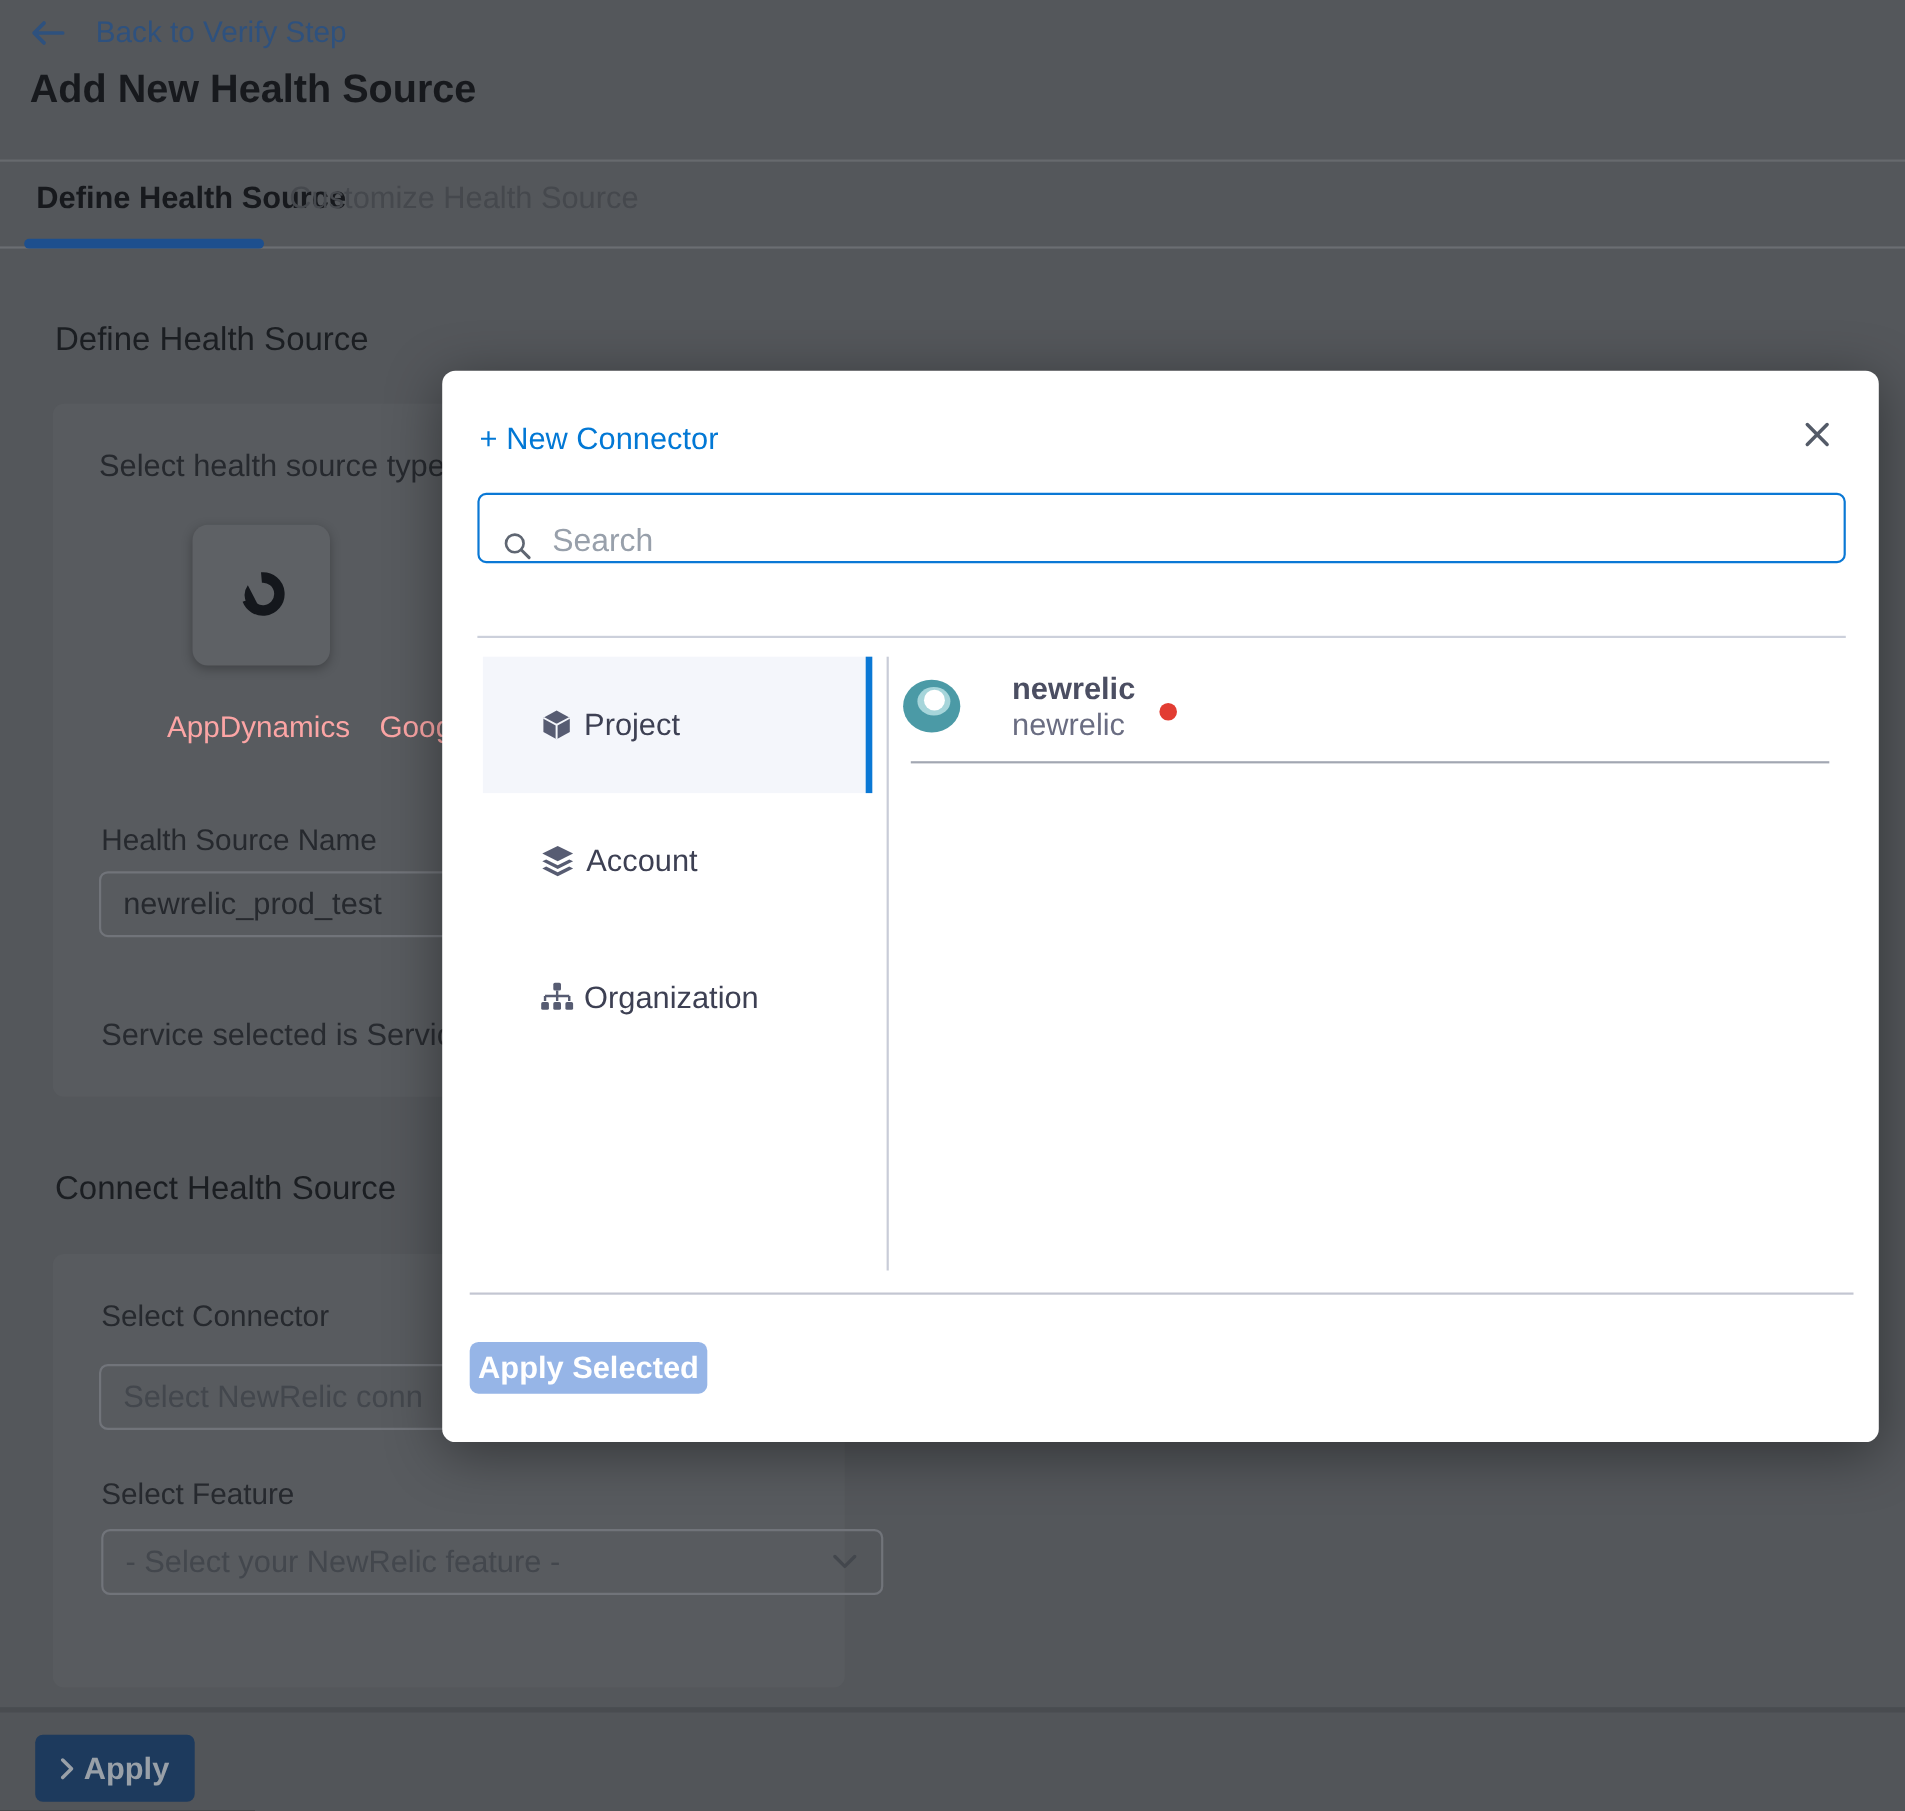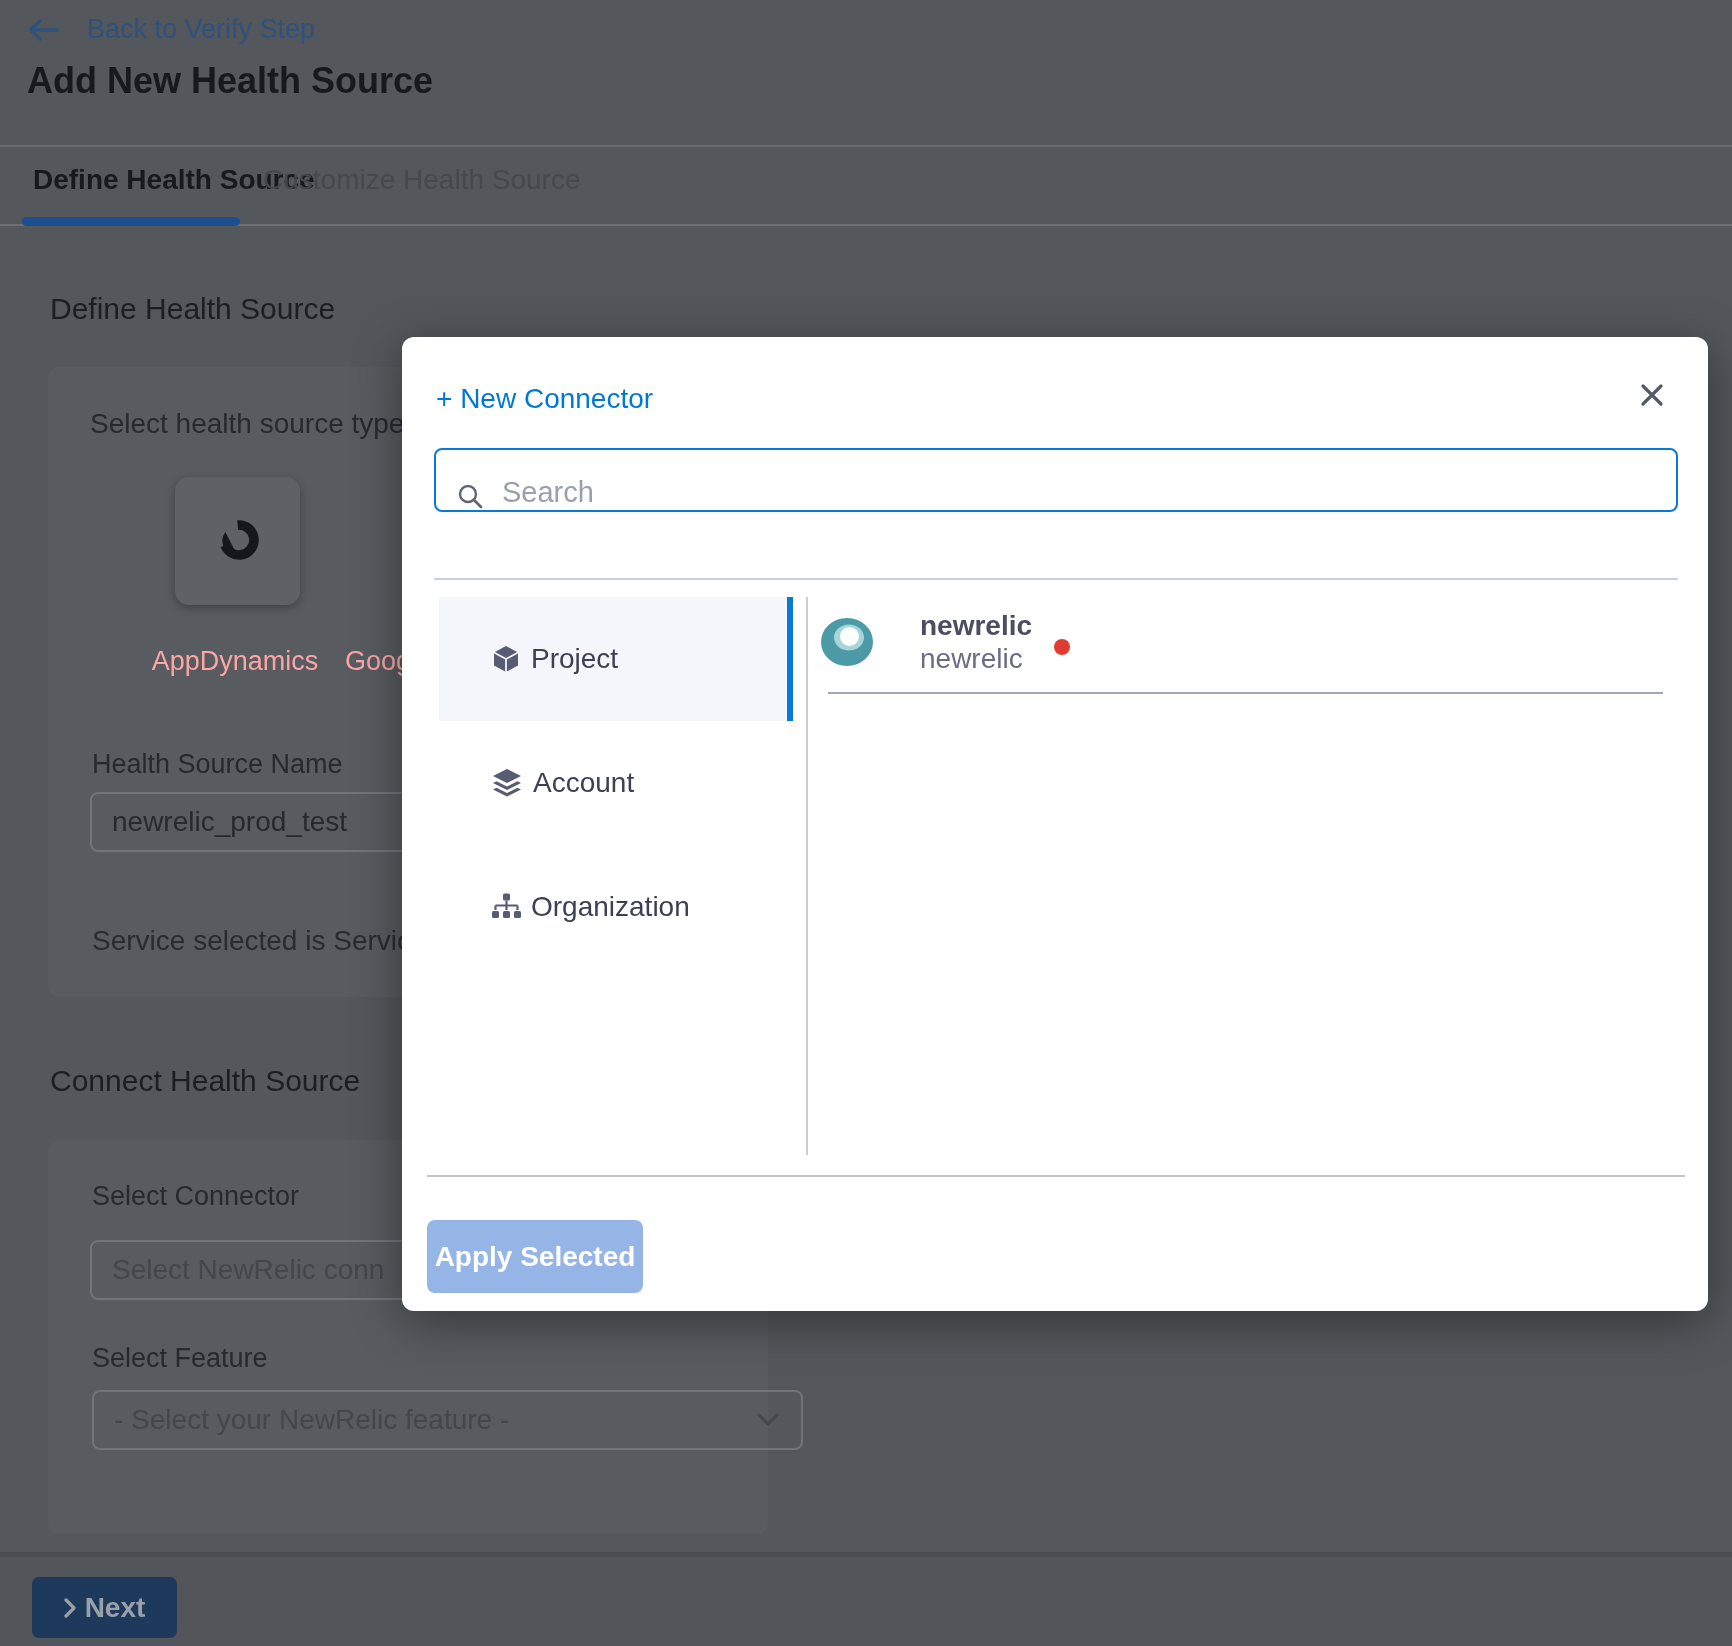--- a/index.html
+++ b/index.html
@@ -66,7 +66,7 @@
   .status-dot{position:absolute;left:652px;top:302px;width:16px;height:16px;border-radius:50%;background:#e23c32;}
   .row-divider{position:absolute;left:426px;top:355px;width:835px;height:2px;background:#a2a7b2;}
   .m-divider2{position:absolute;left:25px;top:838px;width:1258px;height:2px;background:#c3c6d2;}
-  .apply-btn{position:absolute;left:25px;top:883px;width:216px;height:73px;border-radius:8px;border:none;
+  .apply-btn{position:absolute;left:25px;top:883px;width:216px;height:47px;border-radius:8px;border:none;
     background:#96b5e7;color:#ffffff;font-family:"Liberation Sans",sans-serif;
     font-size:28px;font-weight:bold;cursor:pointer;}
 </style>

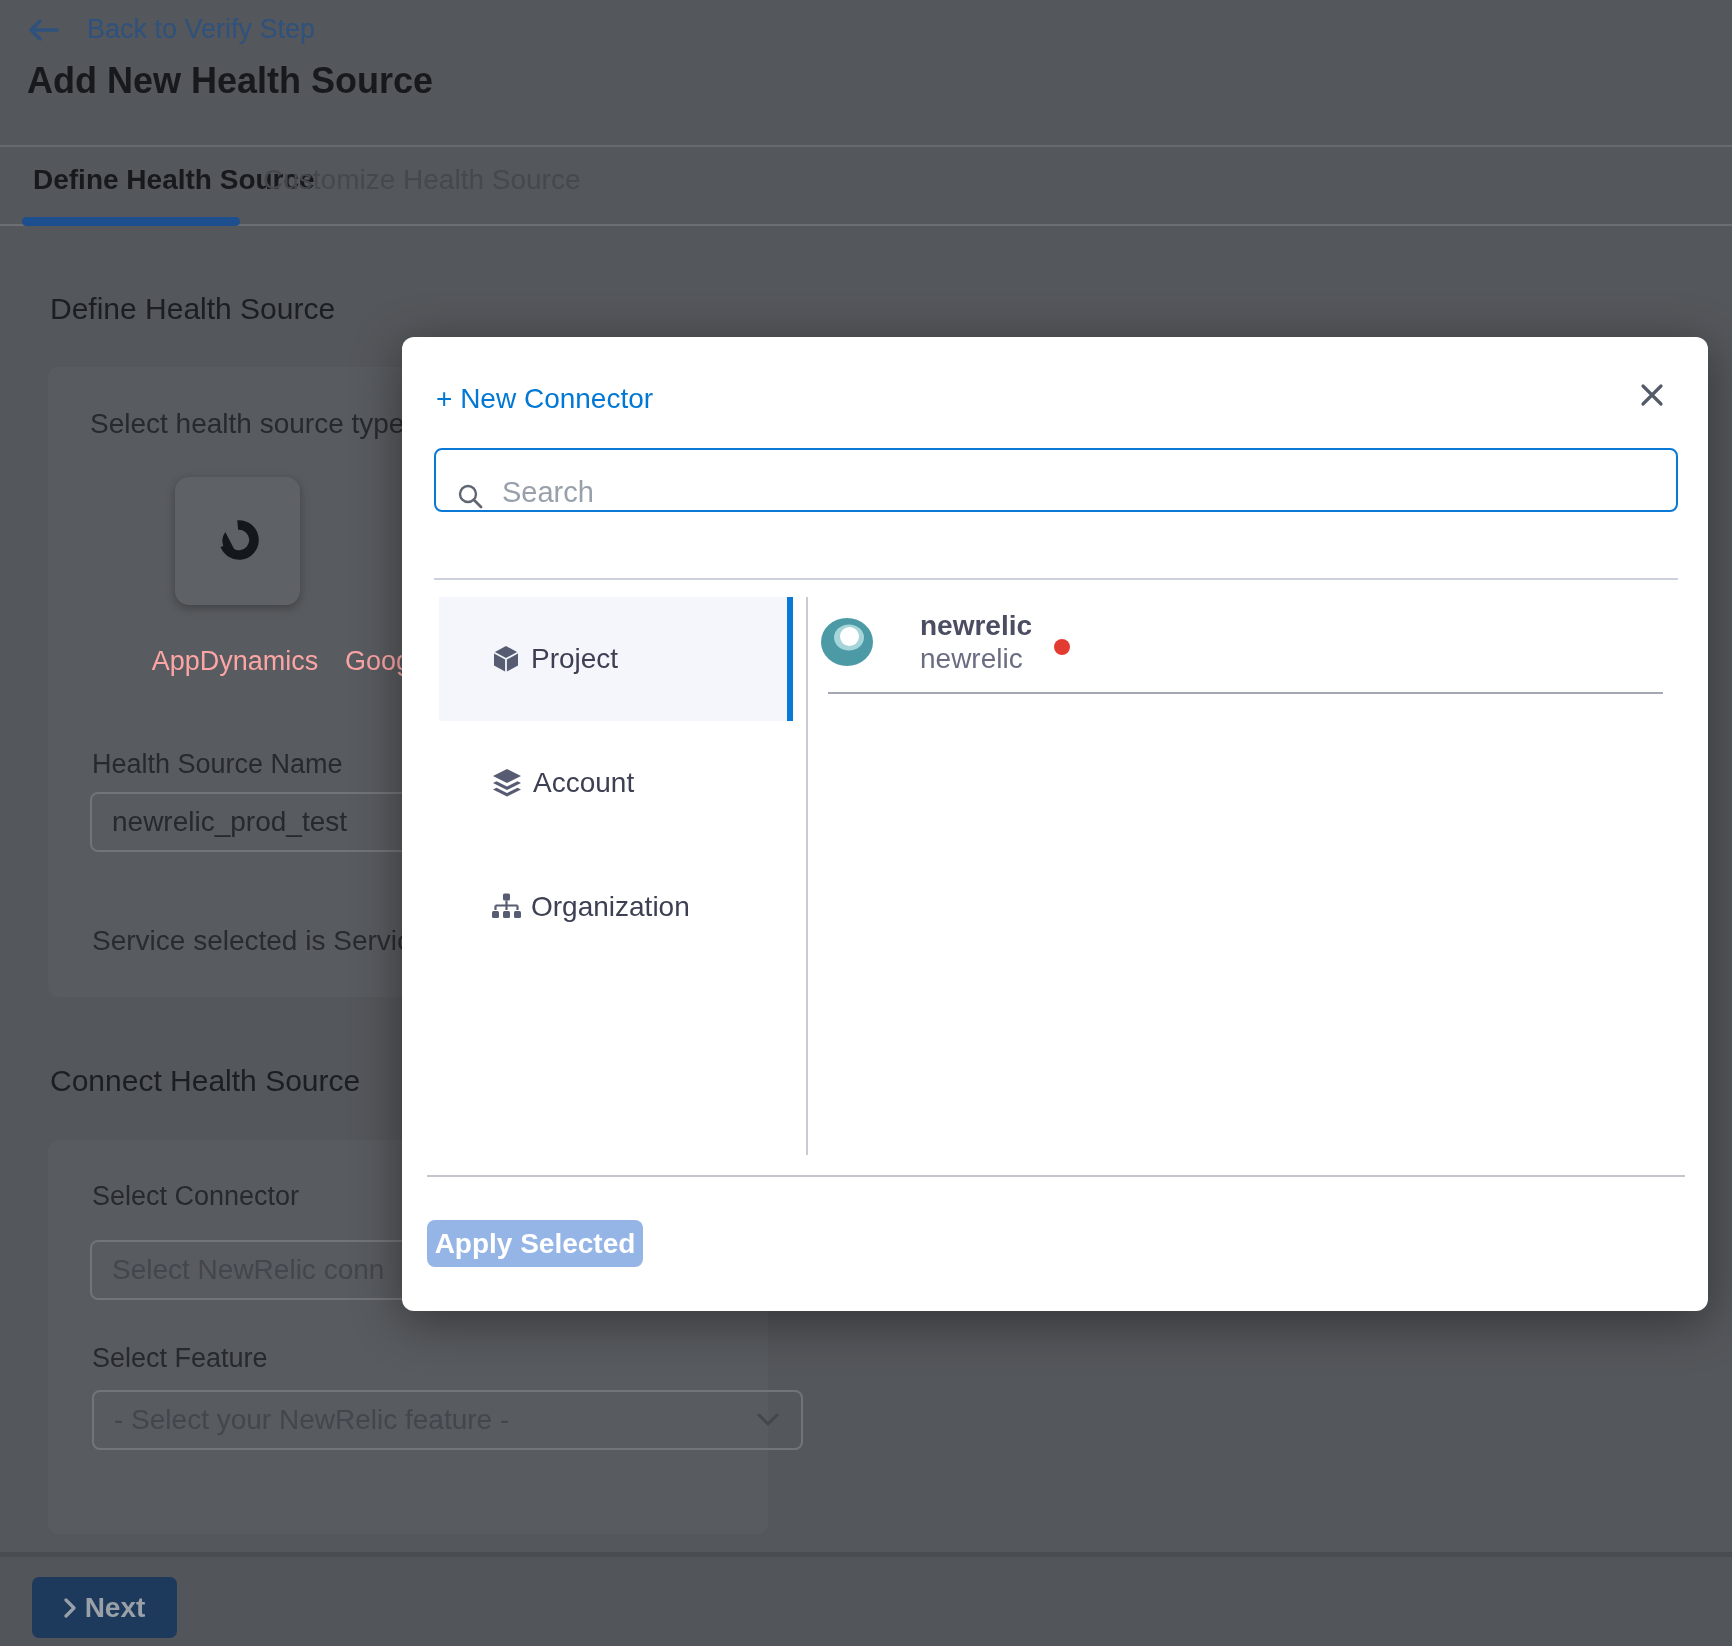--- a/index.html
+++ b/index.html
@@ -137,7 +137,7 @@
           <polyline points="2,2 10,10 2,18" fill="none" stroke="#99a0a8" stroke-width="3.2" stroke-linecap="round" stroke-linejoin="round"></polyline>
         </svg>
     </span>
-    <span>Next</span>
+    <span>Apply</span>
   </button>
 
   <div class="abs modal">

